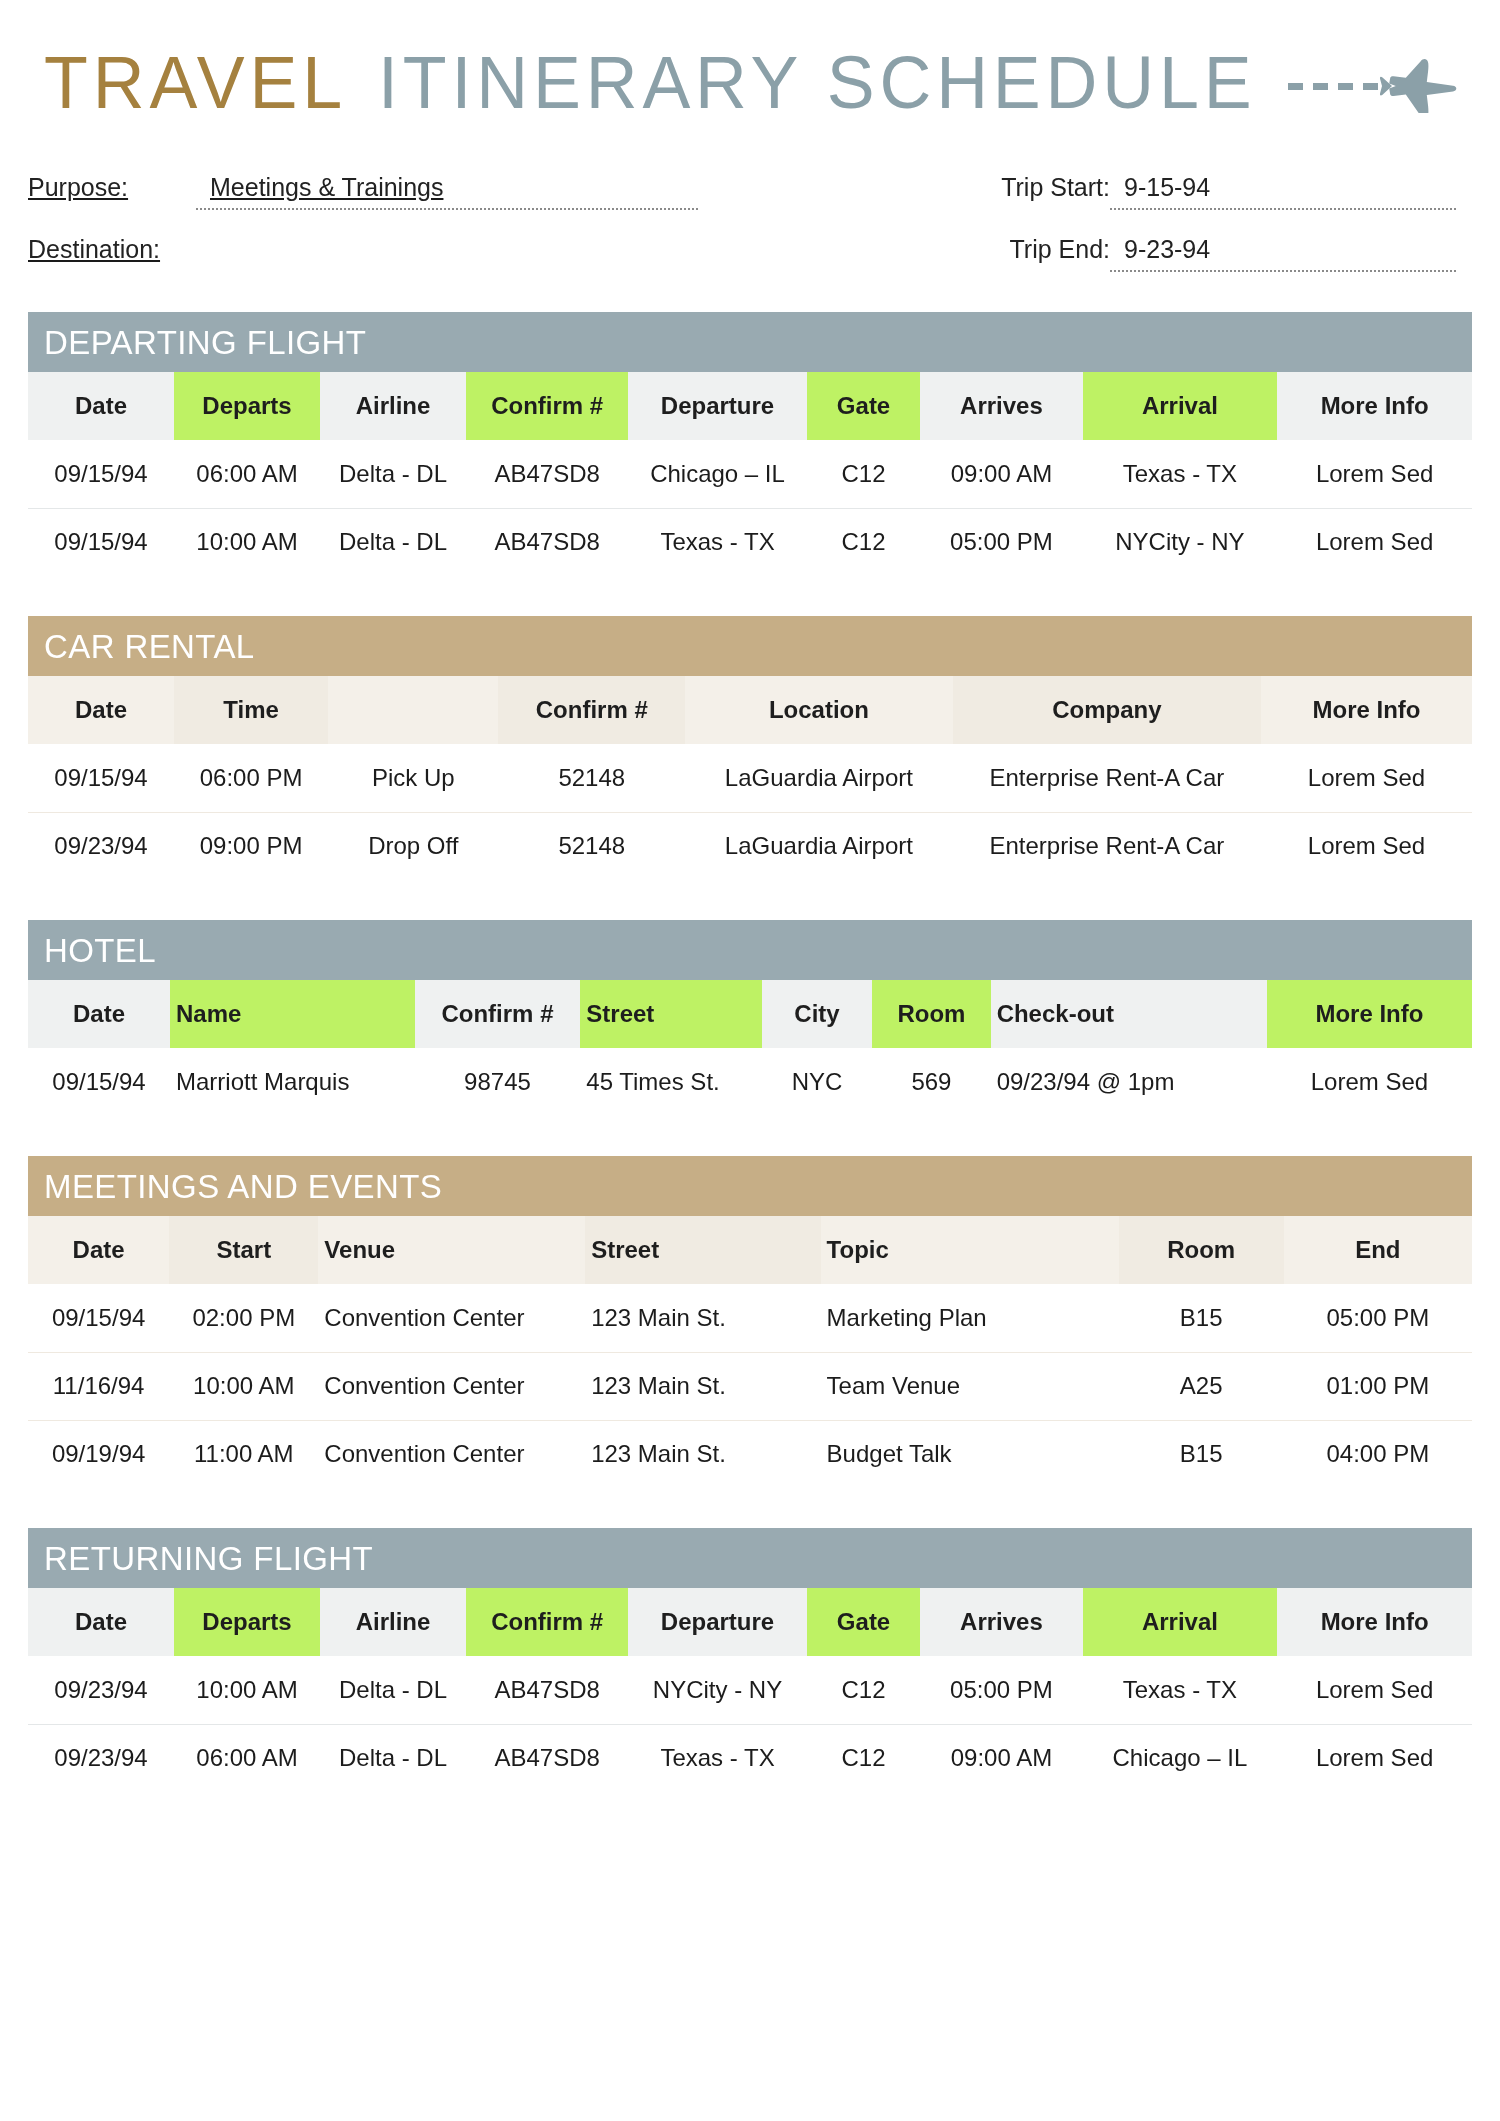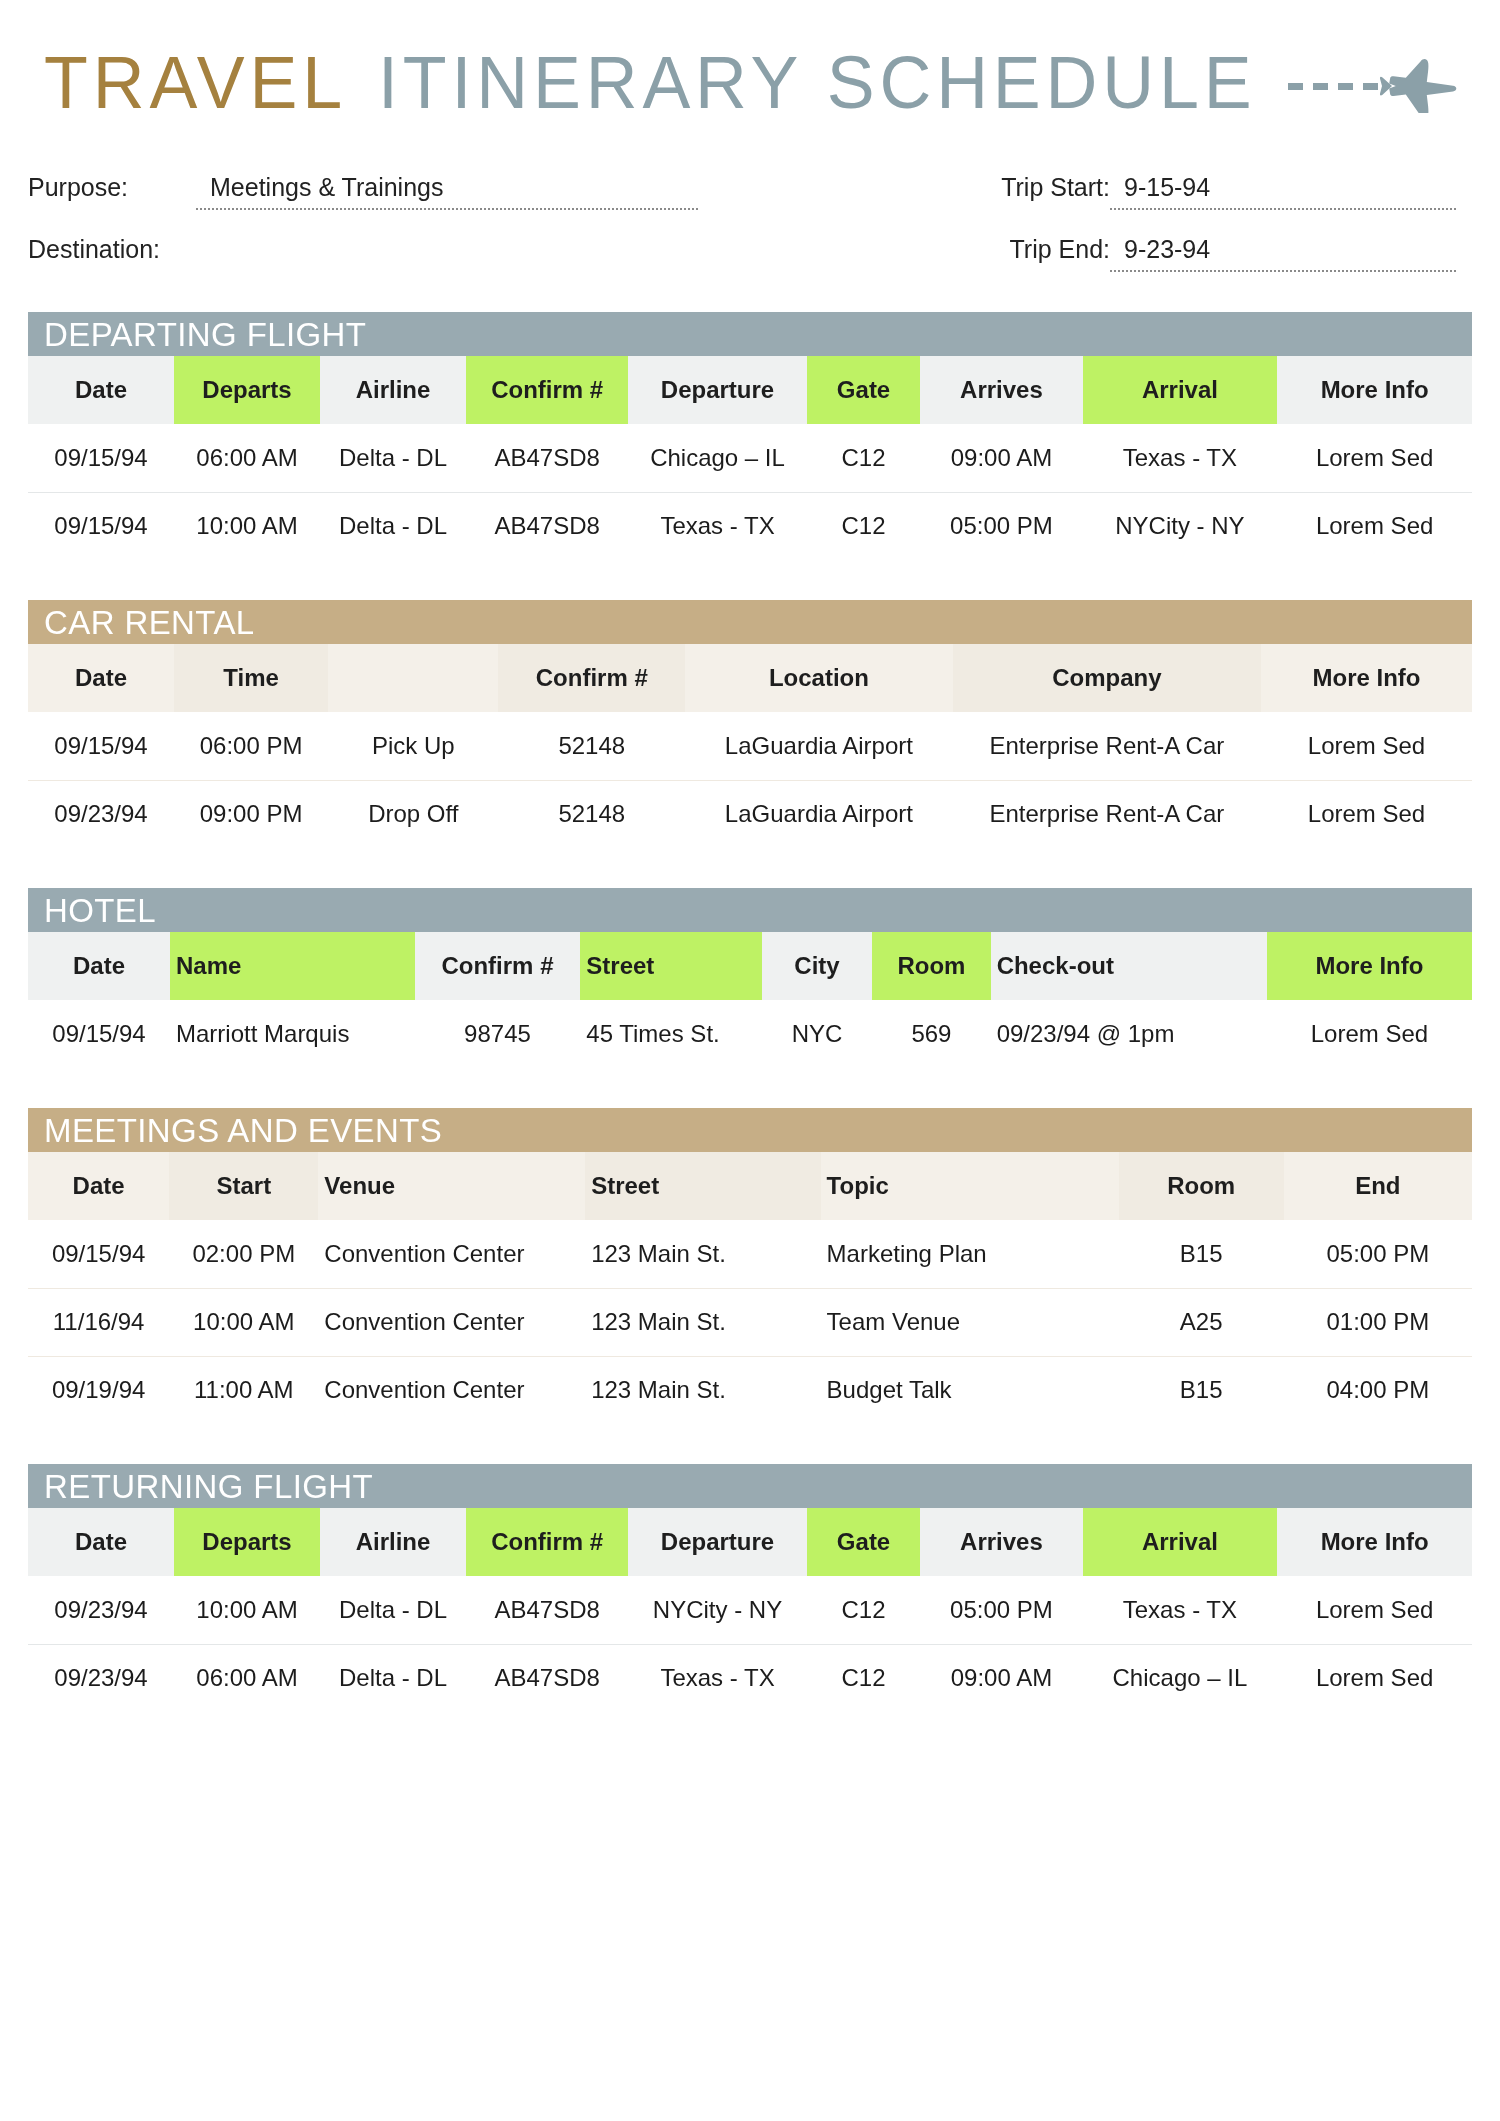--- a/index.html
+++ b/index.html
@@ -91,7 +91,7 @@
   .f-value.left  { width: 502px; }
   .f-value.right { width: 346px; }
 
-  .form-left  { display: flex; align-items: flex-end; }
+  .form-left  { display: flex; align-items: flex-end; text-decoration: underline; }
   .form-right { display: flex; align-items: center; margin-left: auto; }
   .f-label.right-lab { text-align: right; padding-right: 0; }
 

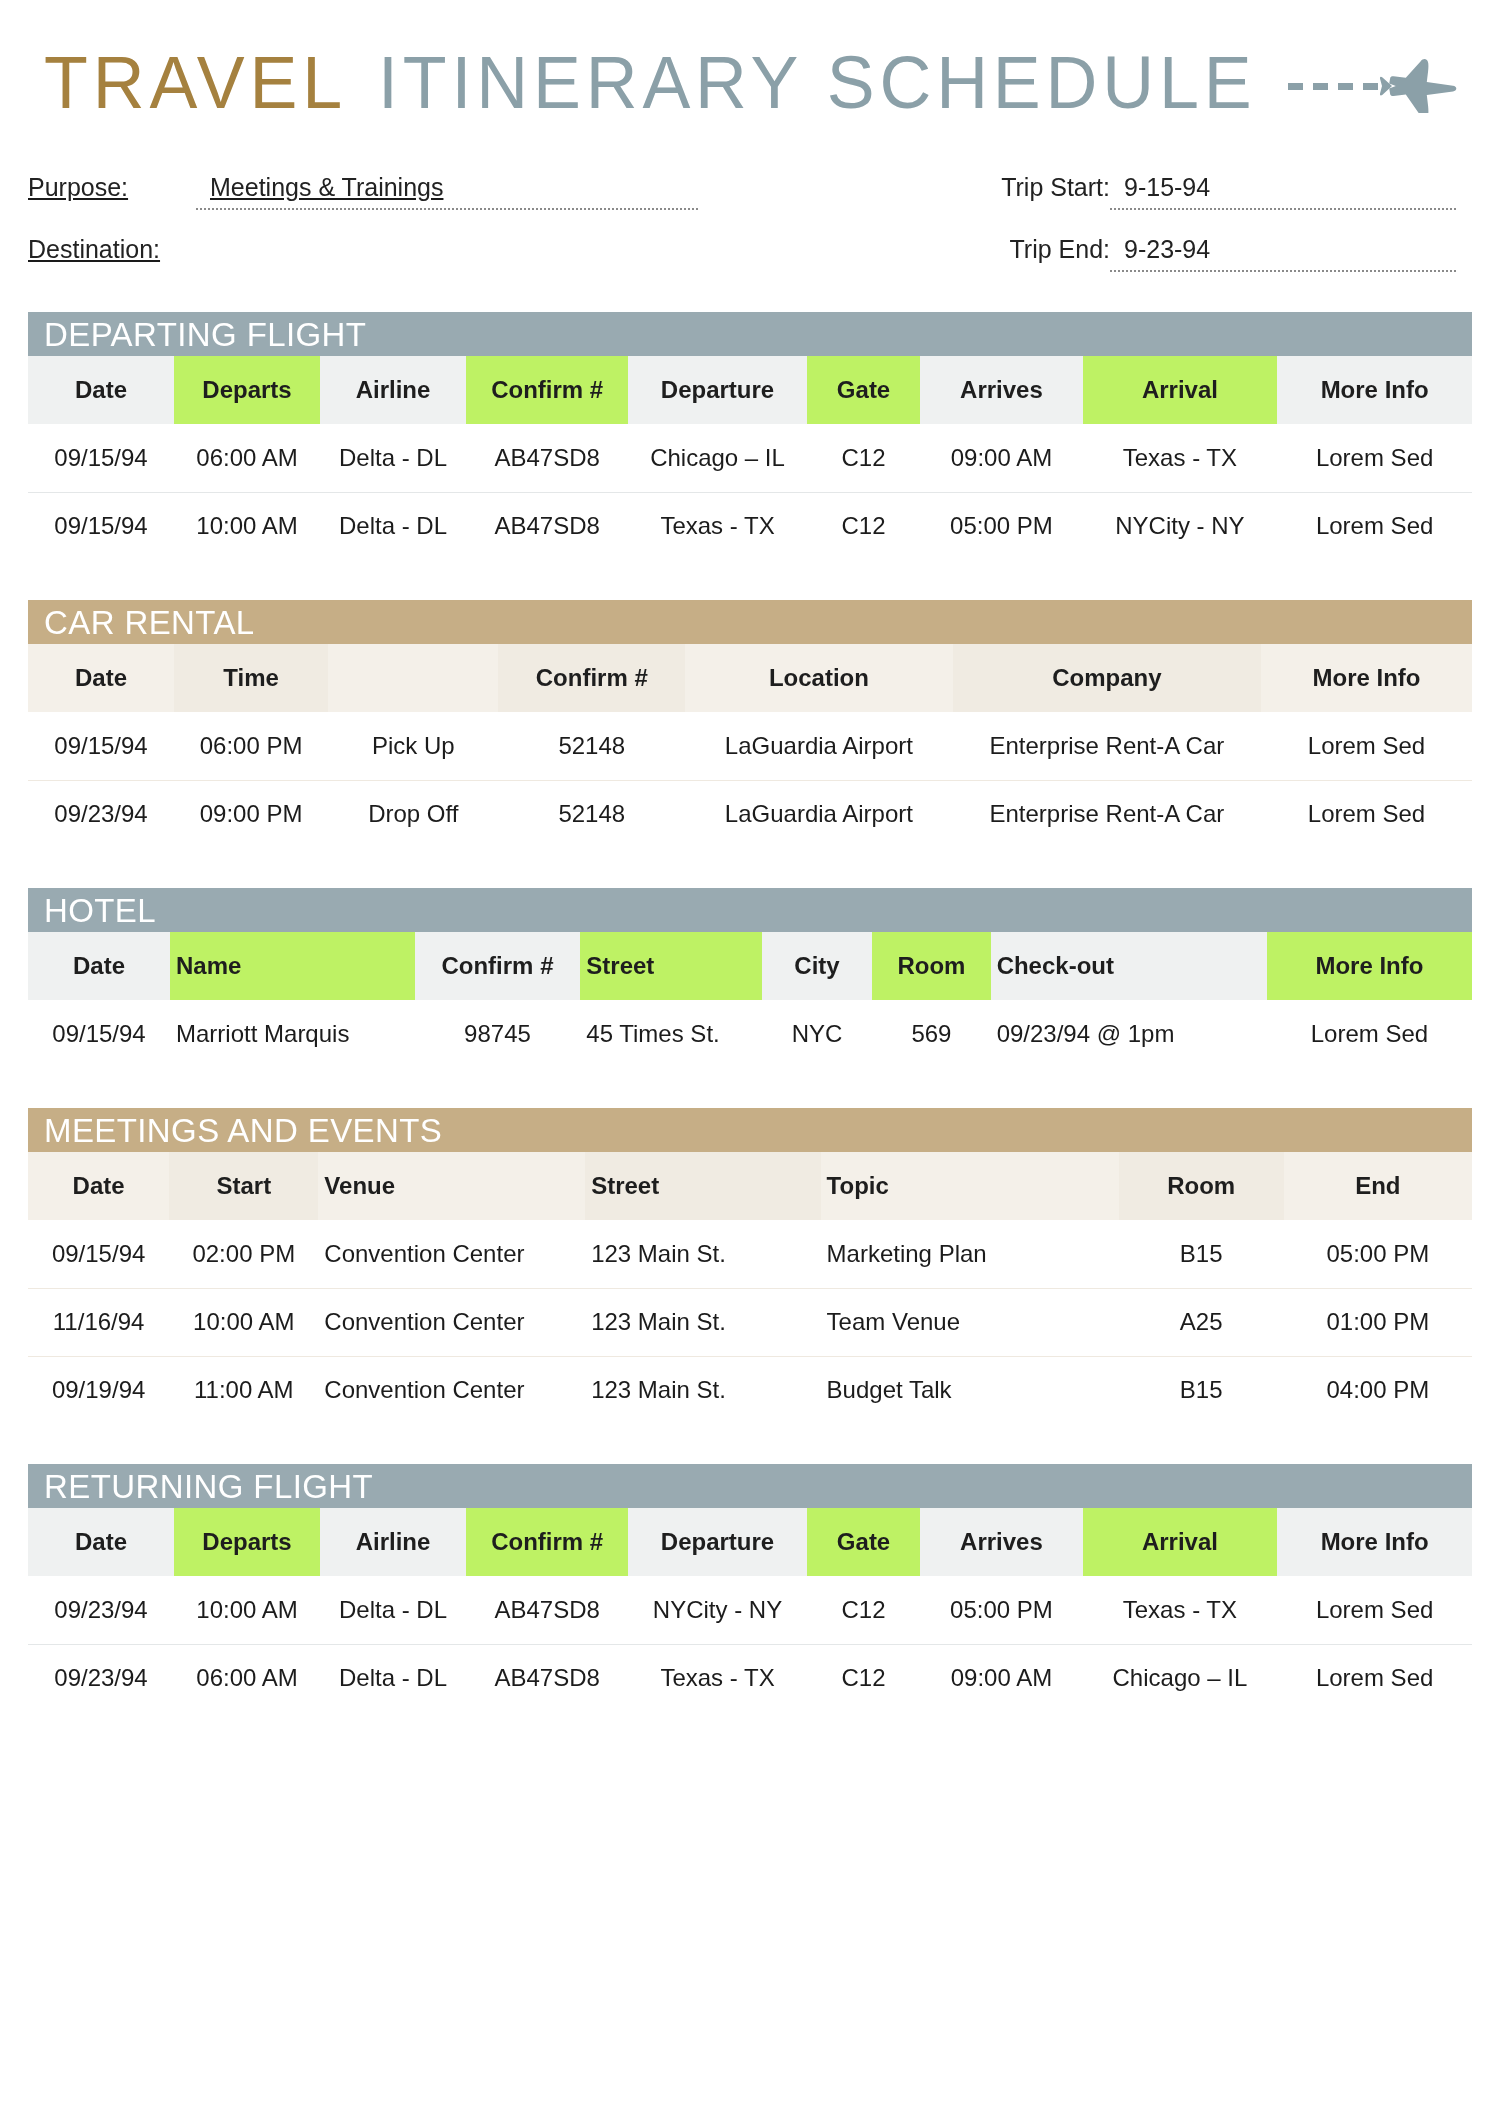--- a/index.html
+++ b/index.html
@@ -100,7 +100,7 @@
   .section:first-of-type { margin-top: 46px; }
 
   .sec-bar {
-    height: 44px;
+    height: 60px;
     display: flex;
     align-items: center;
     padding-left: 16px;

